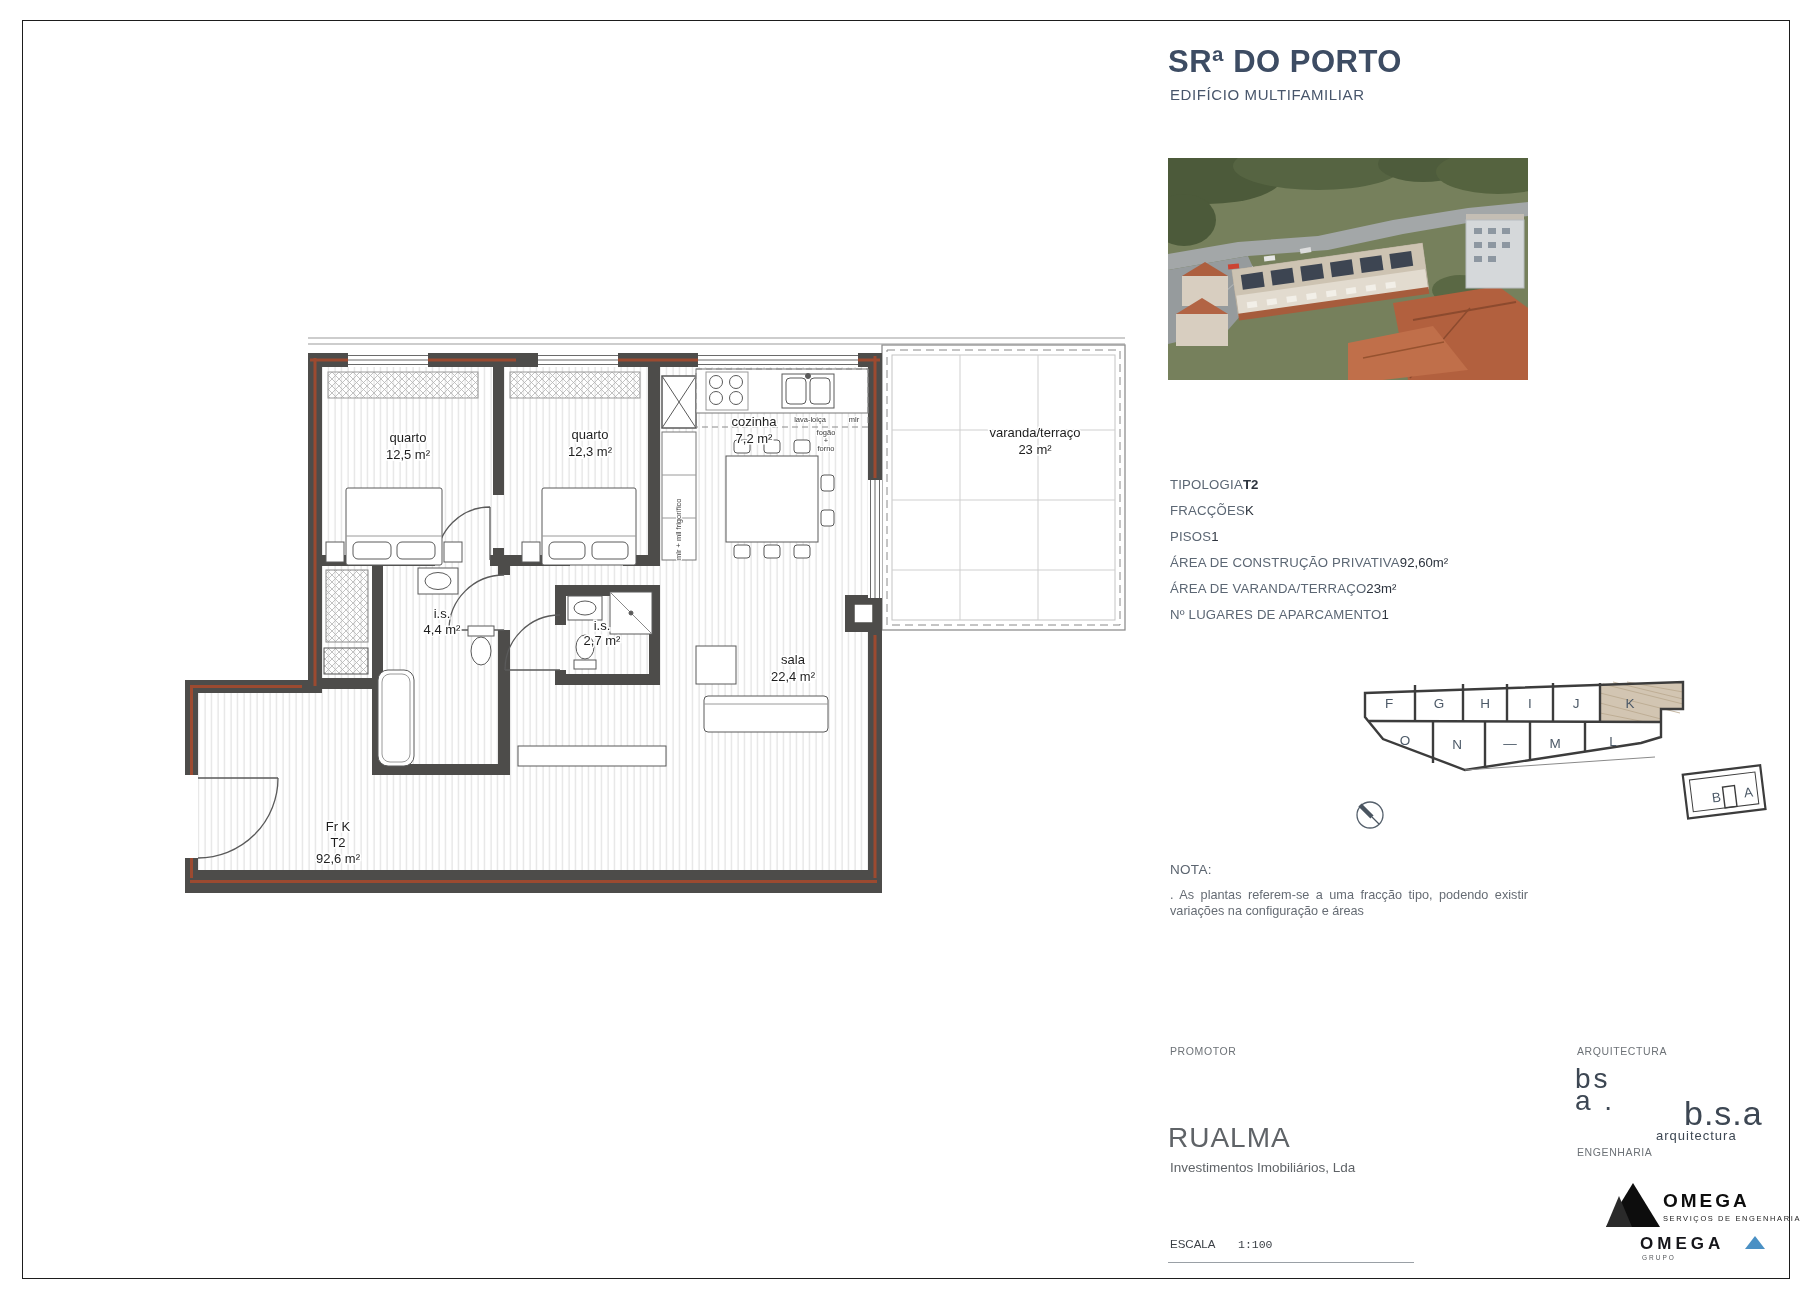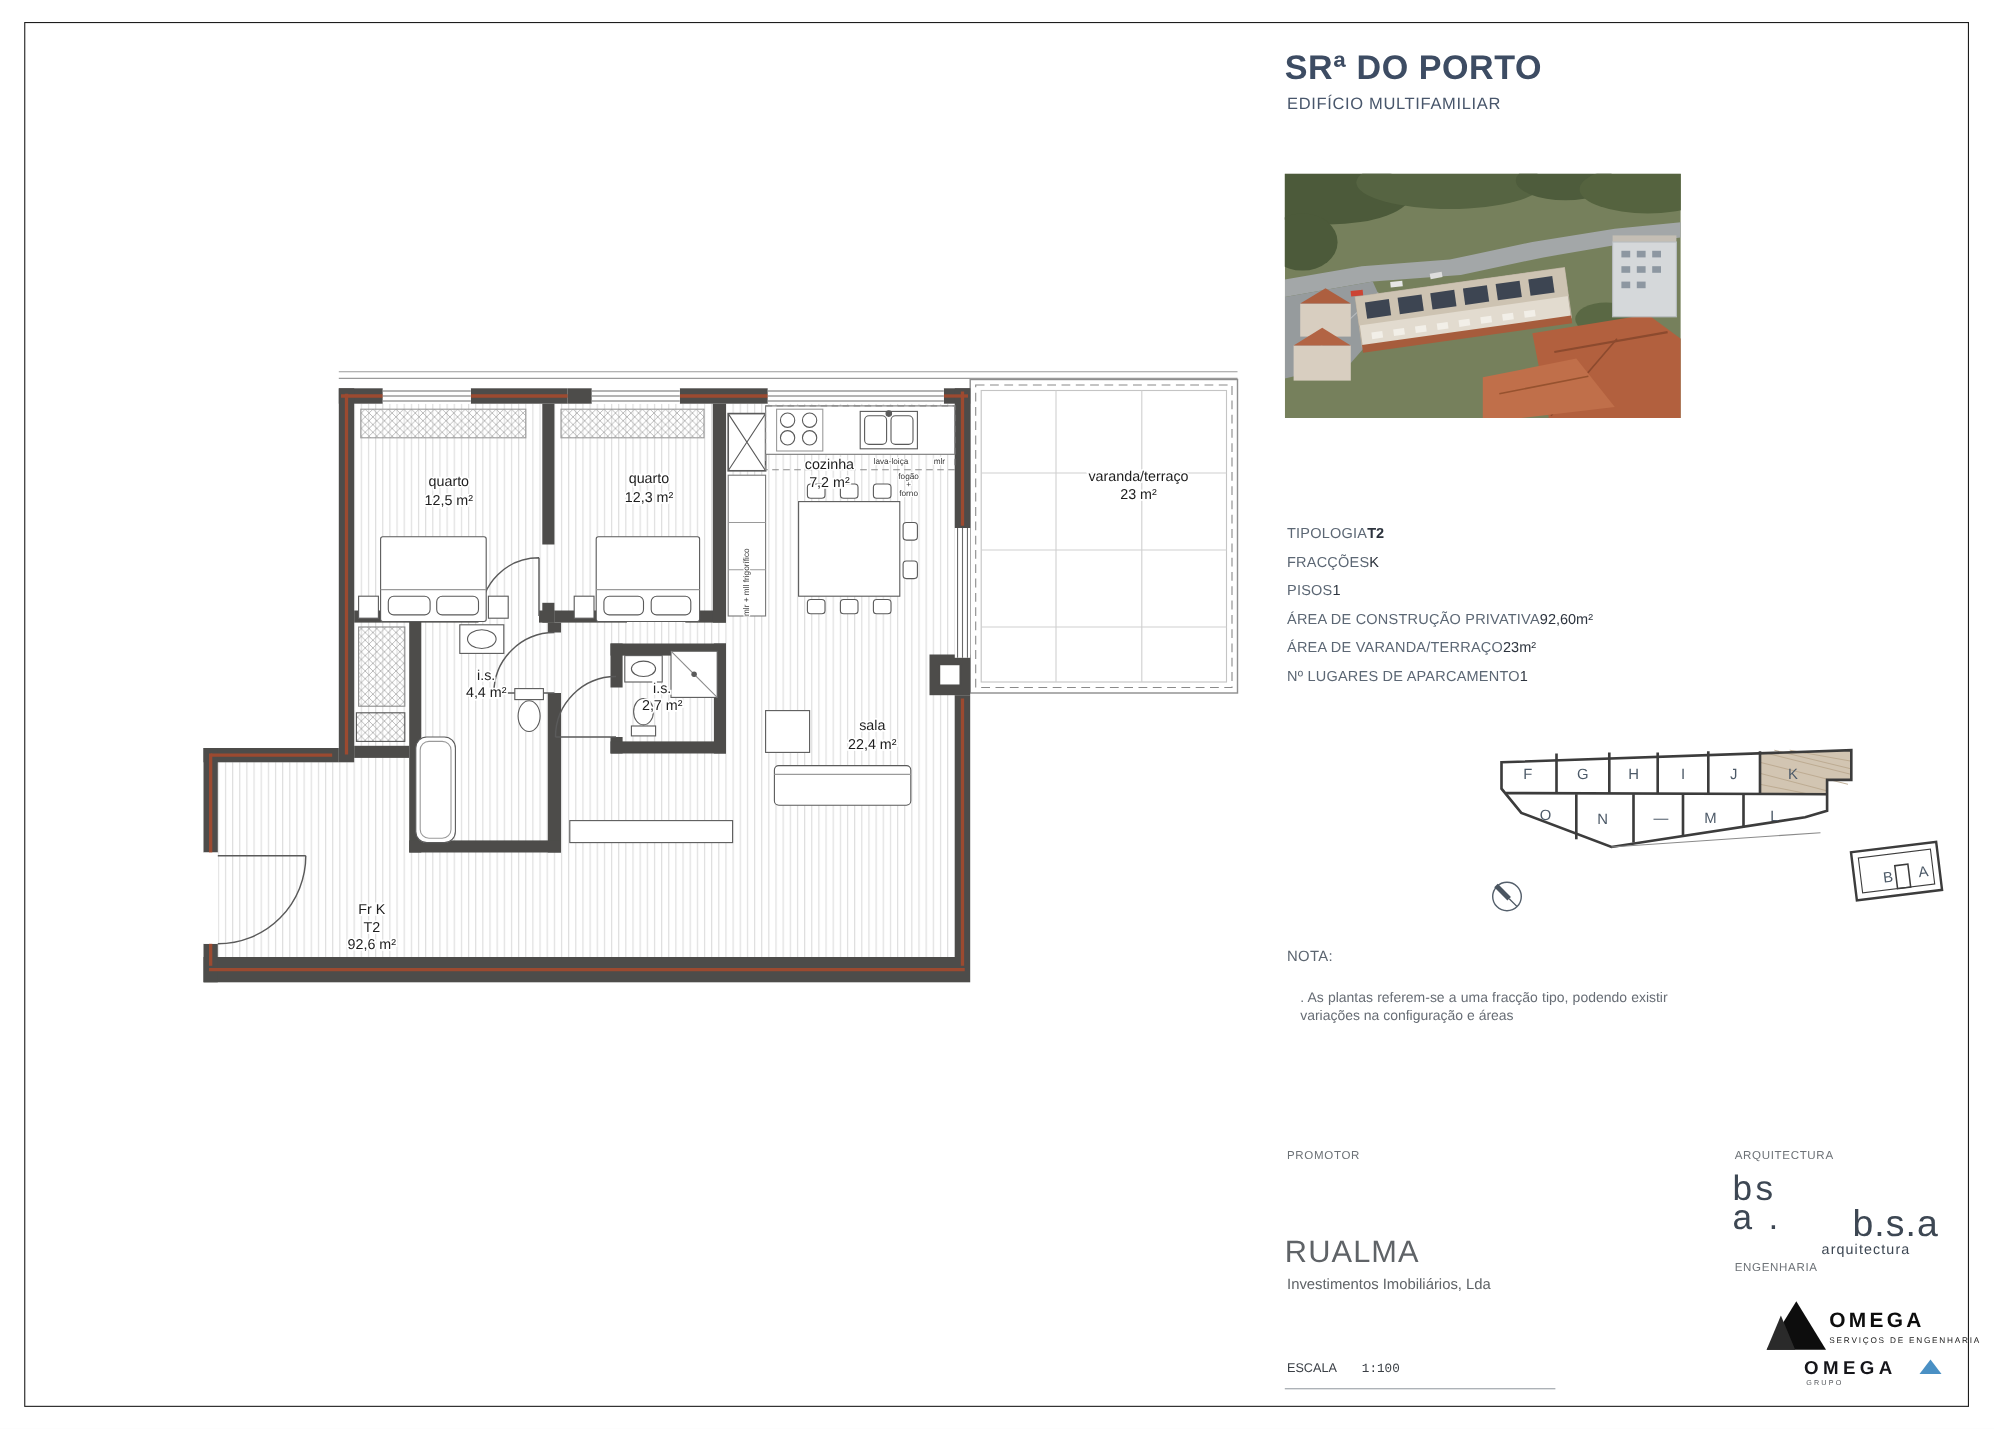--- a/index.html
+++ b/index.html
@@ -20,7 +20,7 @@
 
   .nota-h{left:1170px;top:862px;font-size:13.5px;color:#5c6570;letter-spacing:.3px;}
   .nota{left:1170px;top:888px;width:358px;font-size:12.7px;line-height:1.24;color:#666c74;text-align:justify;}
-  .nota p{margin:12px;}
+  .nota p{margin:0;}
 
   .mini-label{font-size:10.5px;color:#6d7277;letter-spacing:.6px;}
   .promoter-name{left:1168px;top:1122px;font-size:28px;color:#5f6367;letter-spacing:1px;}

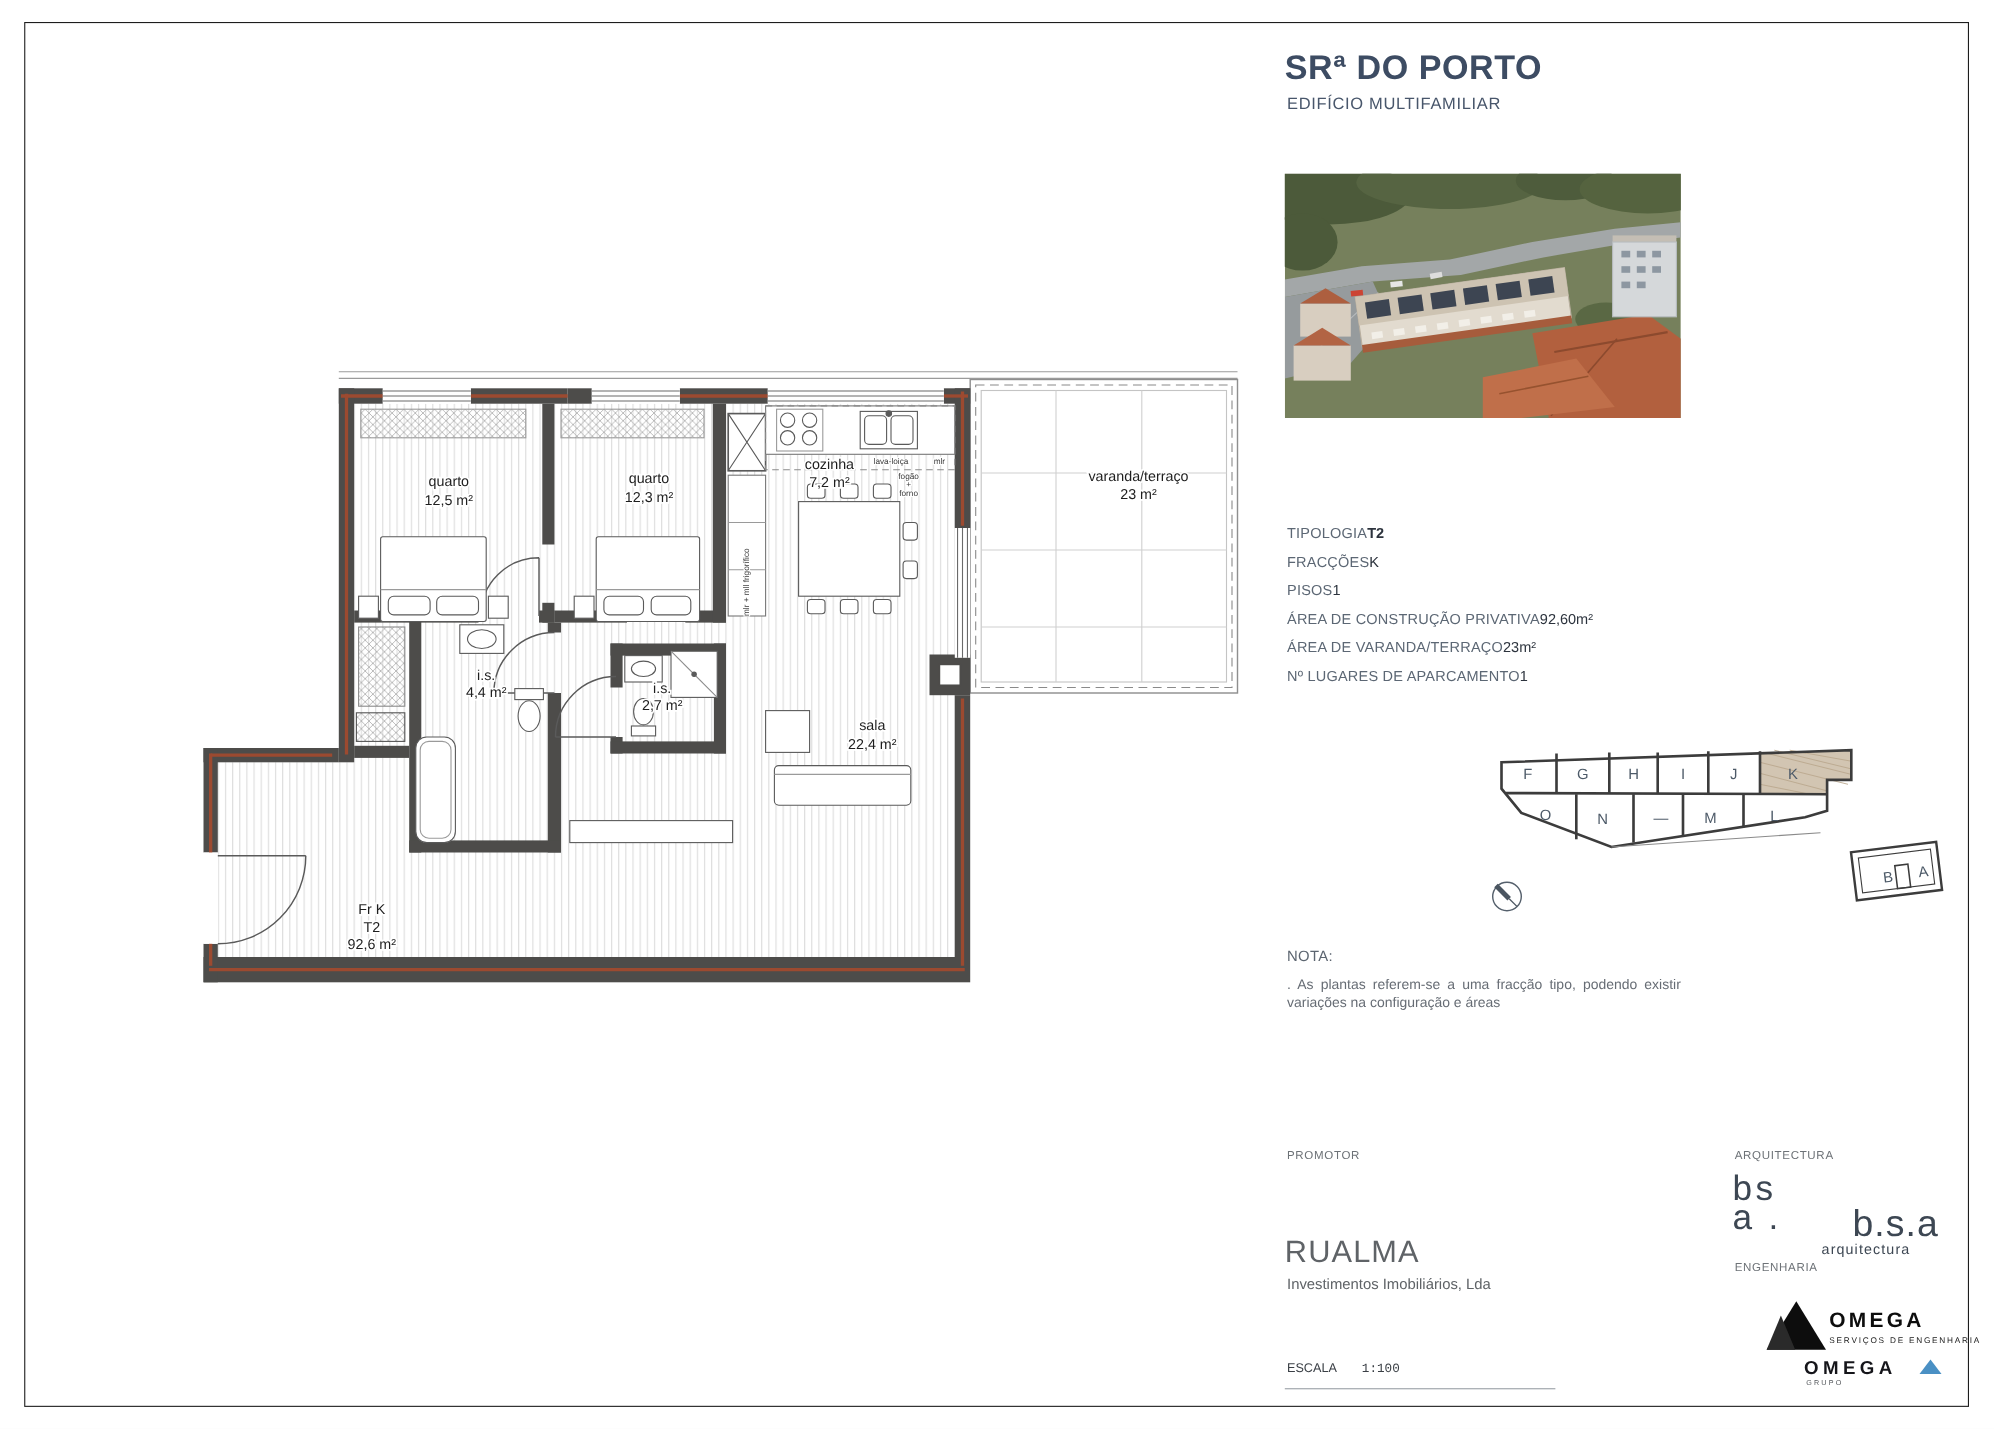--- a/index.html
+++ b/index.html
@@ -26,7 +26,7 @@
   .promoter-name{left:1168px;top:1122px;font-size:28px;color:#5f6367;letter-spacing:1px;}
   .promoter-desc{left:1170px;top:1160px;font-size:13.5px;color:#5f6367;}
 
-  .bsa-mark{left:1575px;top:1068px;font-size:32px;line-height:.8;color:#3d4753;font-weight:500;letter-spacing:3px;}
+  .bsa-mark{left:1575px;top:1068px;font-size:28px;line-height:.8;color:#3d4753;font-weight:500;letter-spacing:3px;}
   .bsa-name{left:1652px;top:1094px;font-size:34px;color:#3d4753;letter-spacing:1px;margin-left:32px;}
   .bsa-field{left:1656px;top:1128px;font-size:13px;color:#3d4753;letter-spacing:1px;}
 

